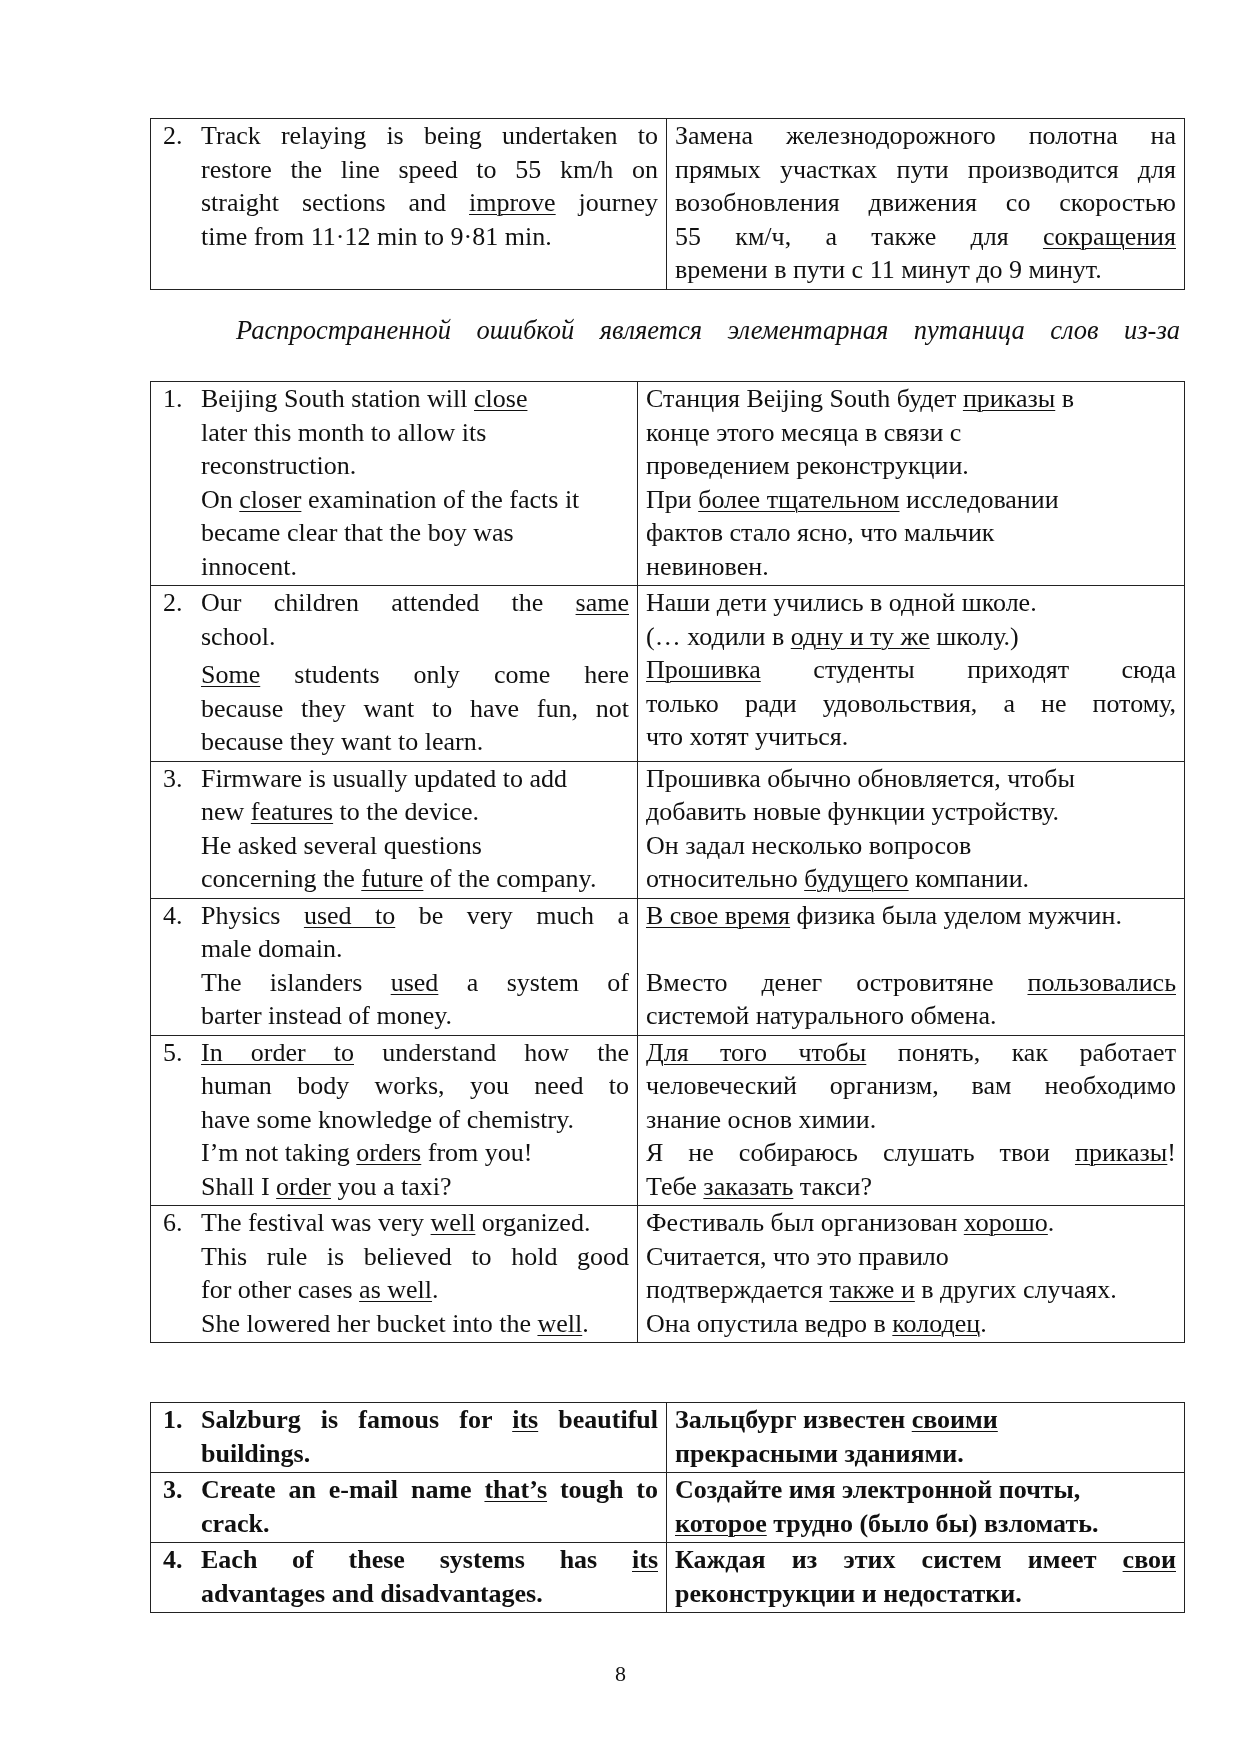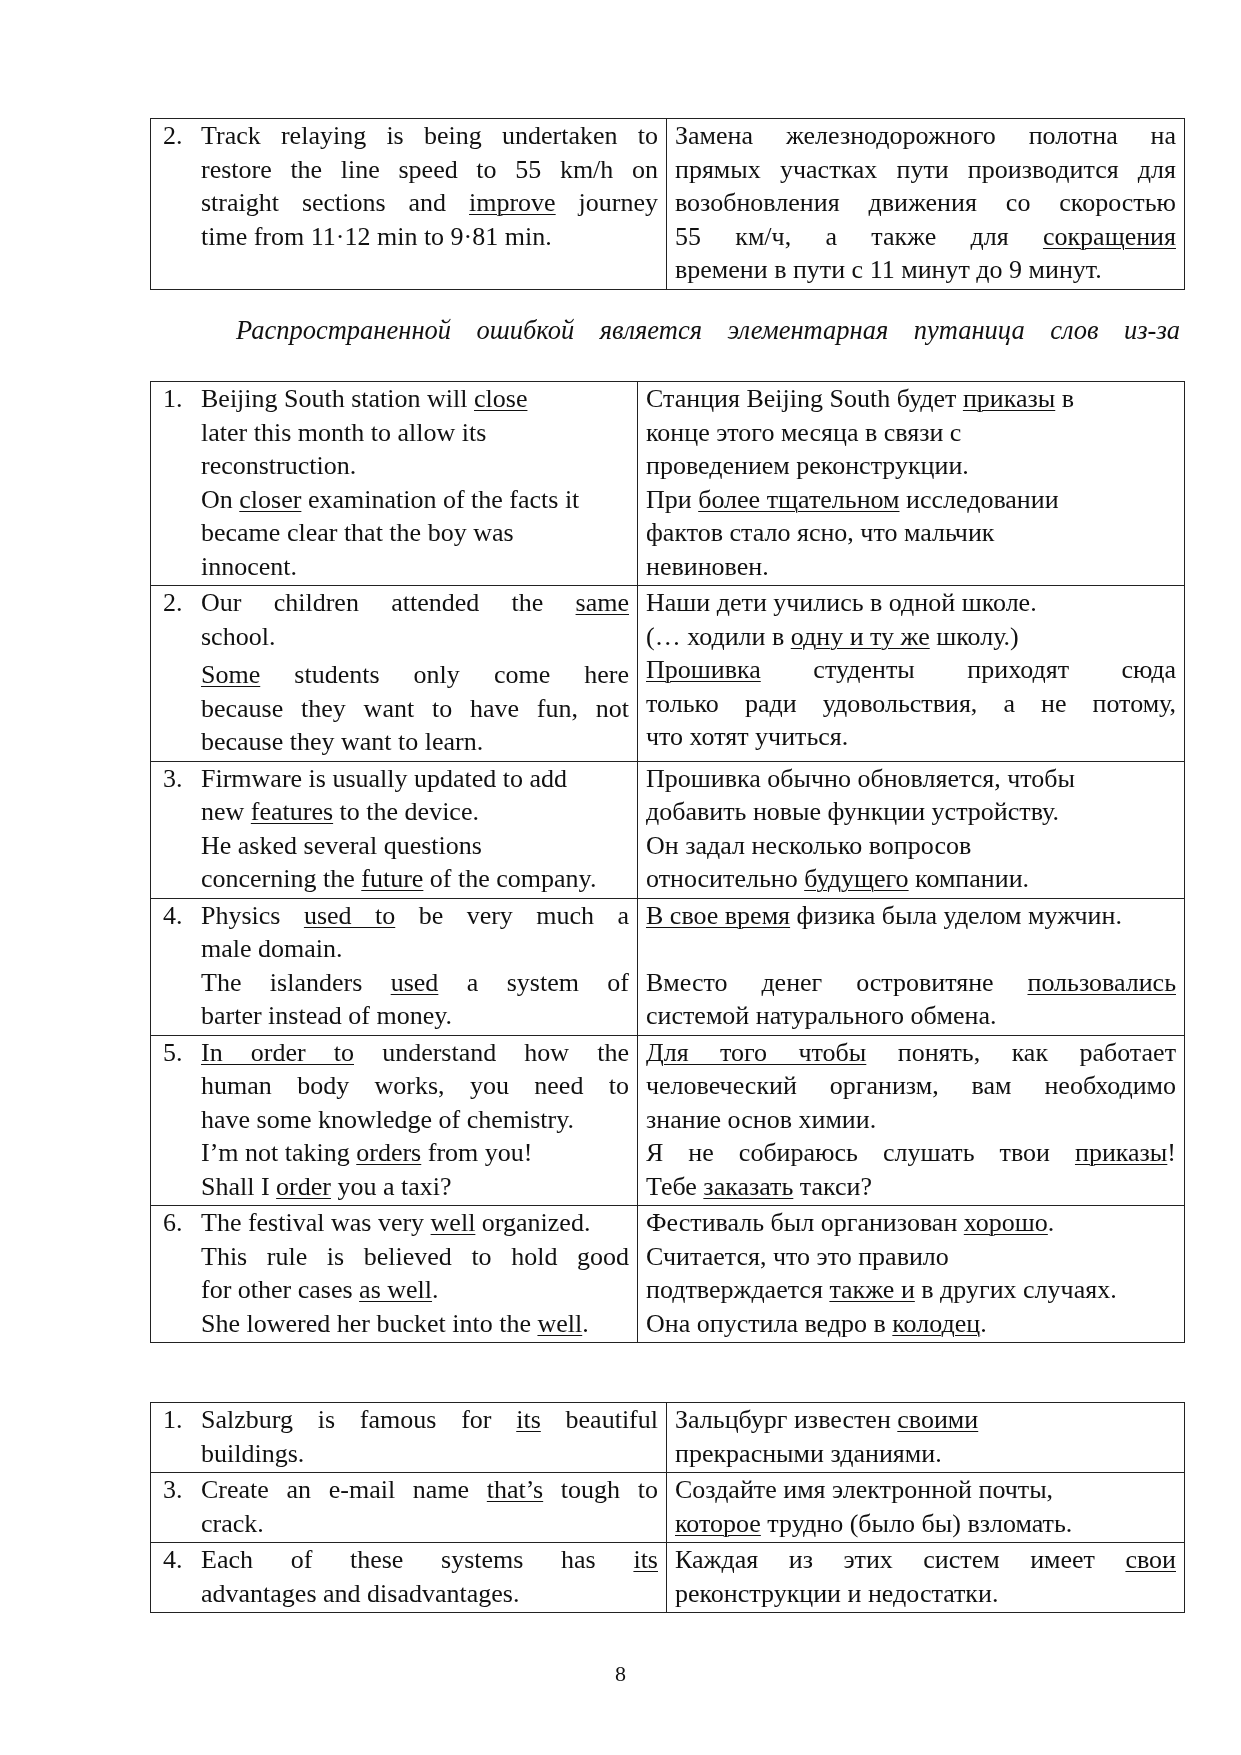--- a/index.html
+++ b/index.html
@@ -20,7 +20,7 @@
   .gap { height: 5px; display:block; }
   #t1 { top: 118px; }
   #t2 { top: 381px; }
-  #t3 { top: 1402px; }
+  #t3 { top: 1402px; font-weight: bold; }
   #t1 col.c1 { width: 516px; } #t1 col.c2 { width: 518px; }
   #t2 col.c1 { width: 487px; } #t2 col.c2 { width: 547px; }
   #t3 col.c1 { width: 516px; } #t3 col.c2 { width: 518px; }

